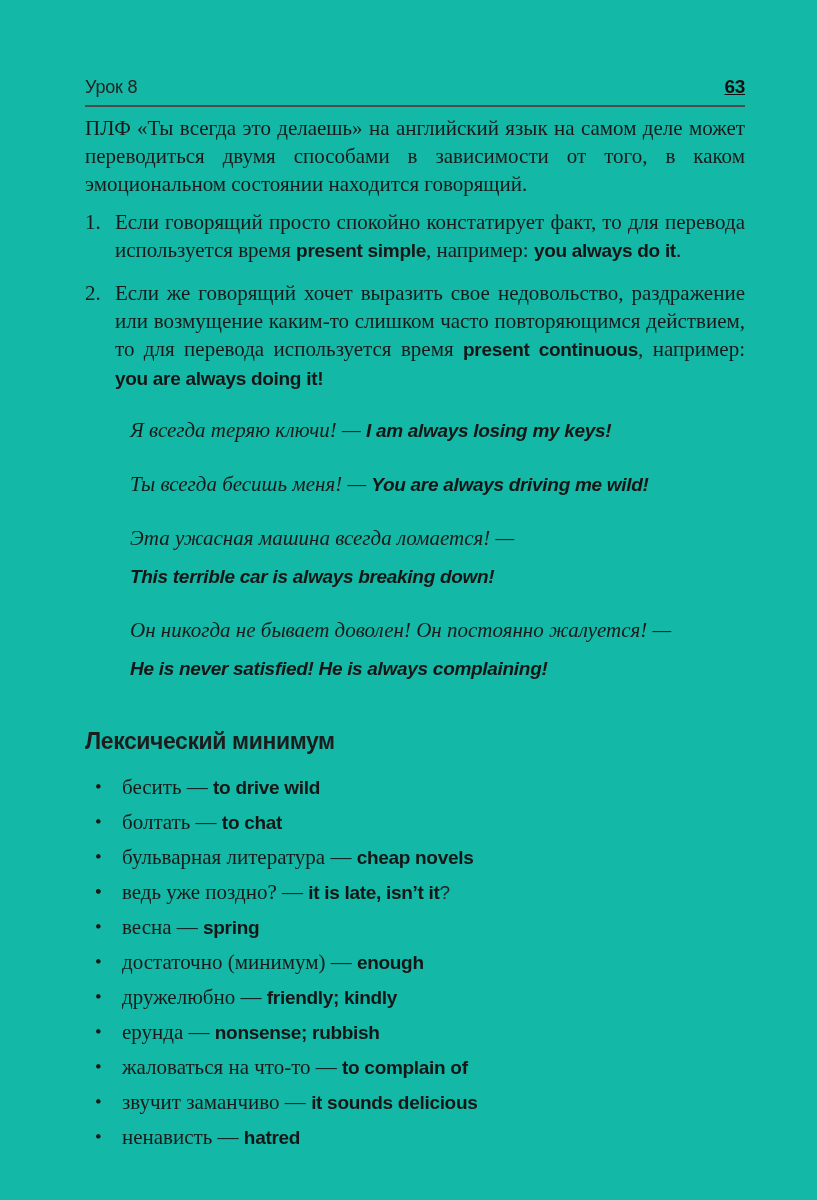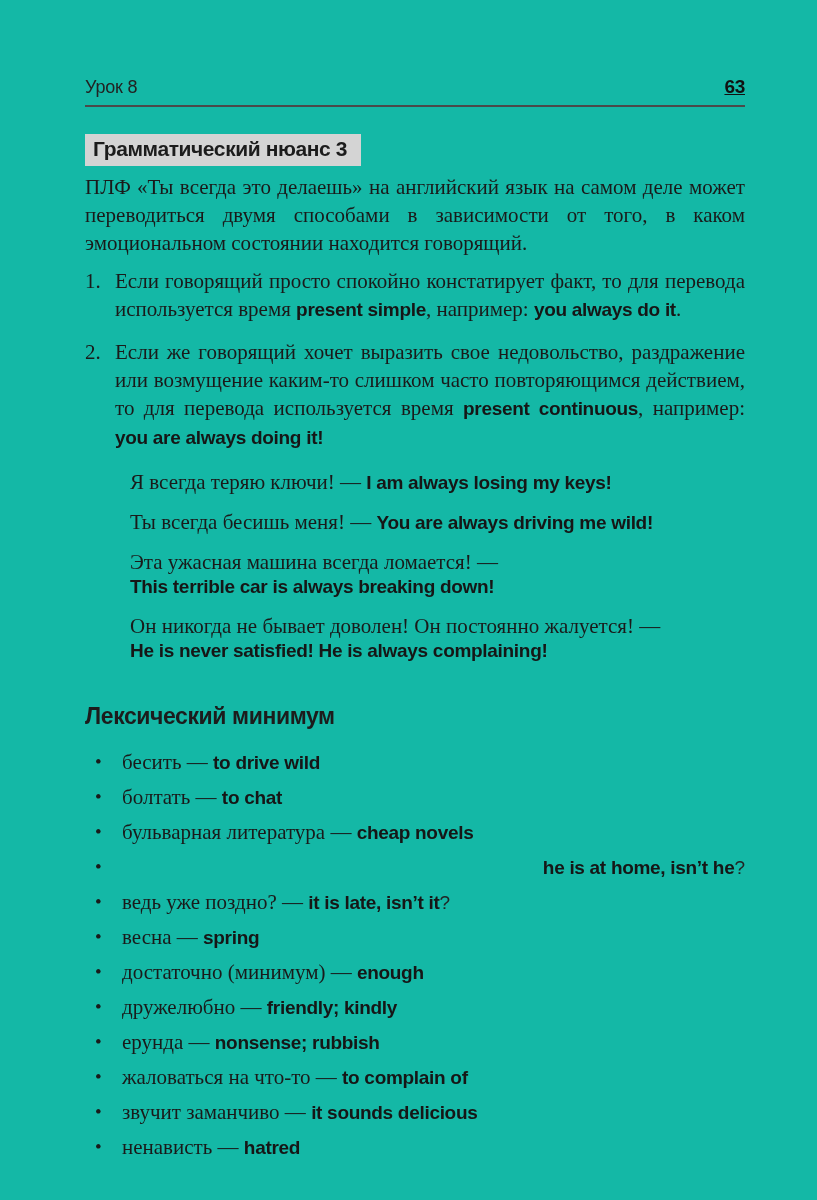--- a/index.html
+++ b/index.html
@@ -112,7 +112,6 @@
   </div>
 
   <div>
-    <div class="grammar-title">Грамматический нюанс 3</div>
     <p class="intro">ПЛФ «Ты всегда это делаешь» на английский язык на самом деле может переводиться двумя способами в зависимости от того, в каком эмоциональном состоянии находится говорящий.</p>
     <div class="num-list" id="num-list">
         <div class="num-item">

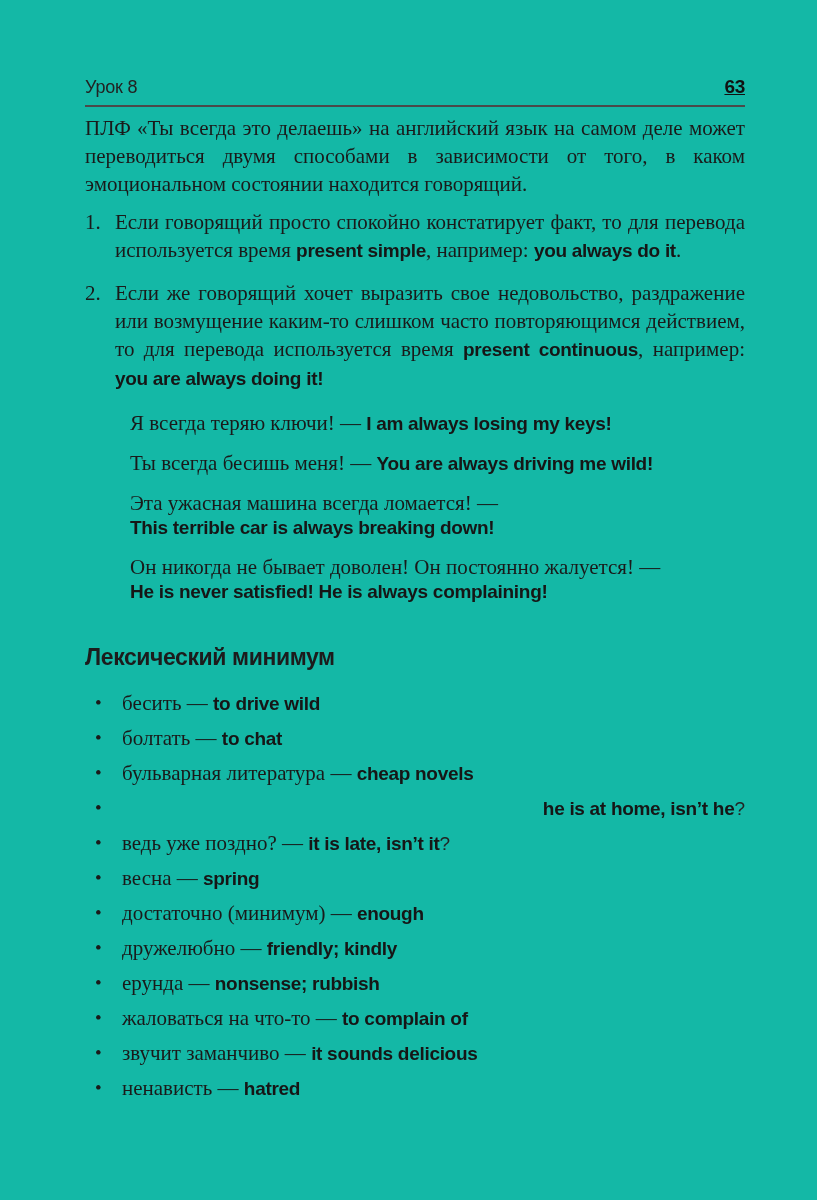--- a/index.html
+++ b/index.html
@@ -73,8 +73,9 @@
   
   .examples { margin:18px 0 0 45px; }
   .example {
-    font-size:21px; line-height:24px;
+    font-size:21px; line-height:38px;
     margin-bottom:15px;
+    font-style:italic;
   }
   .example .en { display:inline-block; }
   

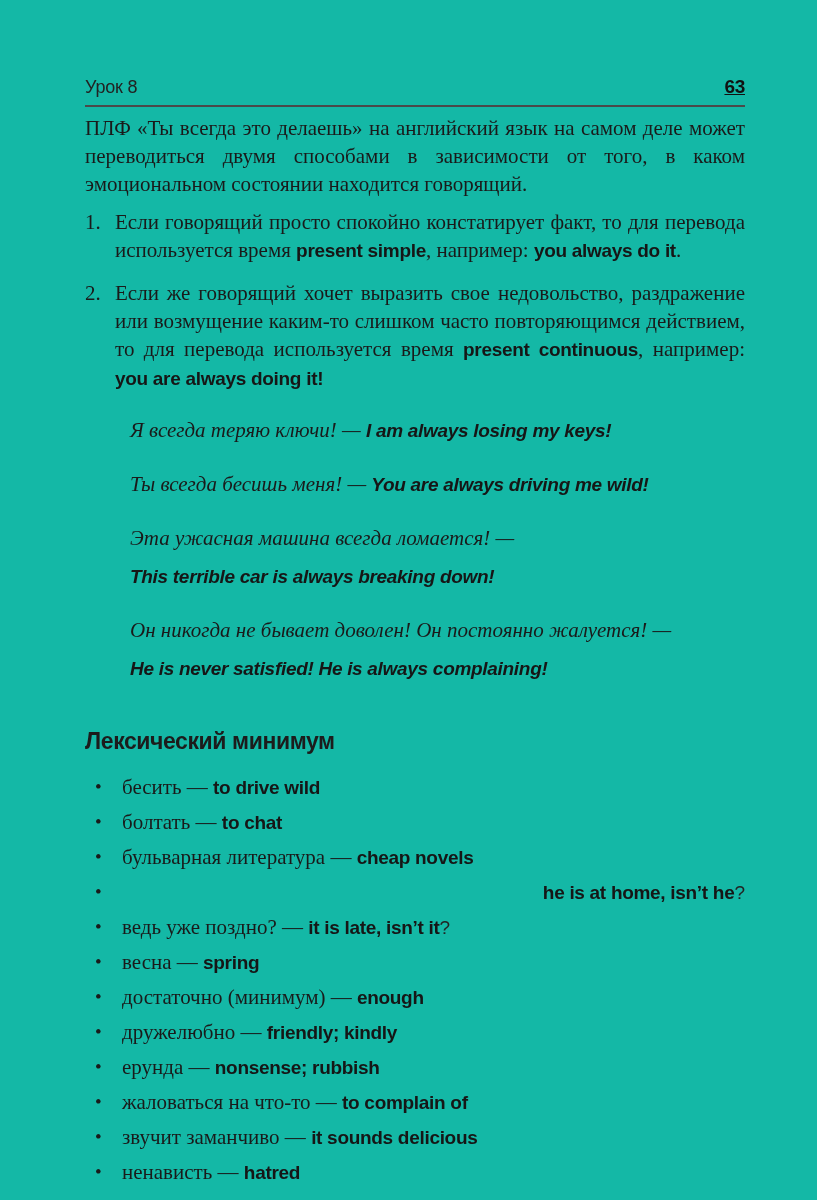--- a/index.html
+++ b/index.html
@@ -138,7 +138,7 @@
         <li class="vocab-item"><span class="bullet-marker">•</span><span class="ru">бесить — </span><b class="en">to drive wild</b></li>
         <li class="vocab-item"><span class="bullet-marker">•</span><span class="ru">болтать — </span><b class="en">to chat</b></li>
         <li class="vocab-item"><span class="bullet-marker">•</span><span class="ru">бульварная литература — </span><b class="en">cheap novels</b></li>
-        <li class="vocab-item"><span class="bullet-marker">•</span><span class="en-line"><b class="en">he is at home, isn’t he</b><span class="en-suffix">?</span></span></li>
+        <li class="vocab-item"><span class="bullet-marker">•</span></li>
         <li class="vocab-item"><span class="bullet-marker">•</span><span class="ru">ведь уже поздно? — </span><b class="en">it is late, isn’t it</b><span class="en-suffix">?</span></li>
         <li class="vocab-item"><span class="bullet-marker">•</span><span class="ru">весна — </span><b class="en">spring</b></li>
         <li class="vocab-item"><span class="bullet-marker">•</span><span class="ru">достаточно (минимум) — </span><b class="en">enough</b></li>

